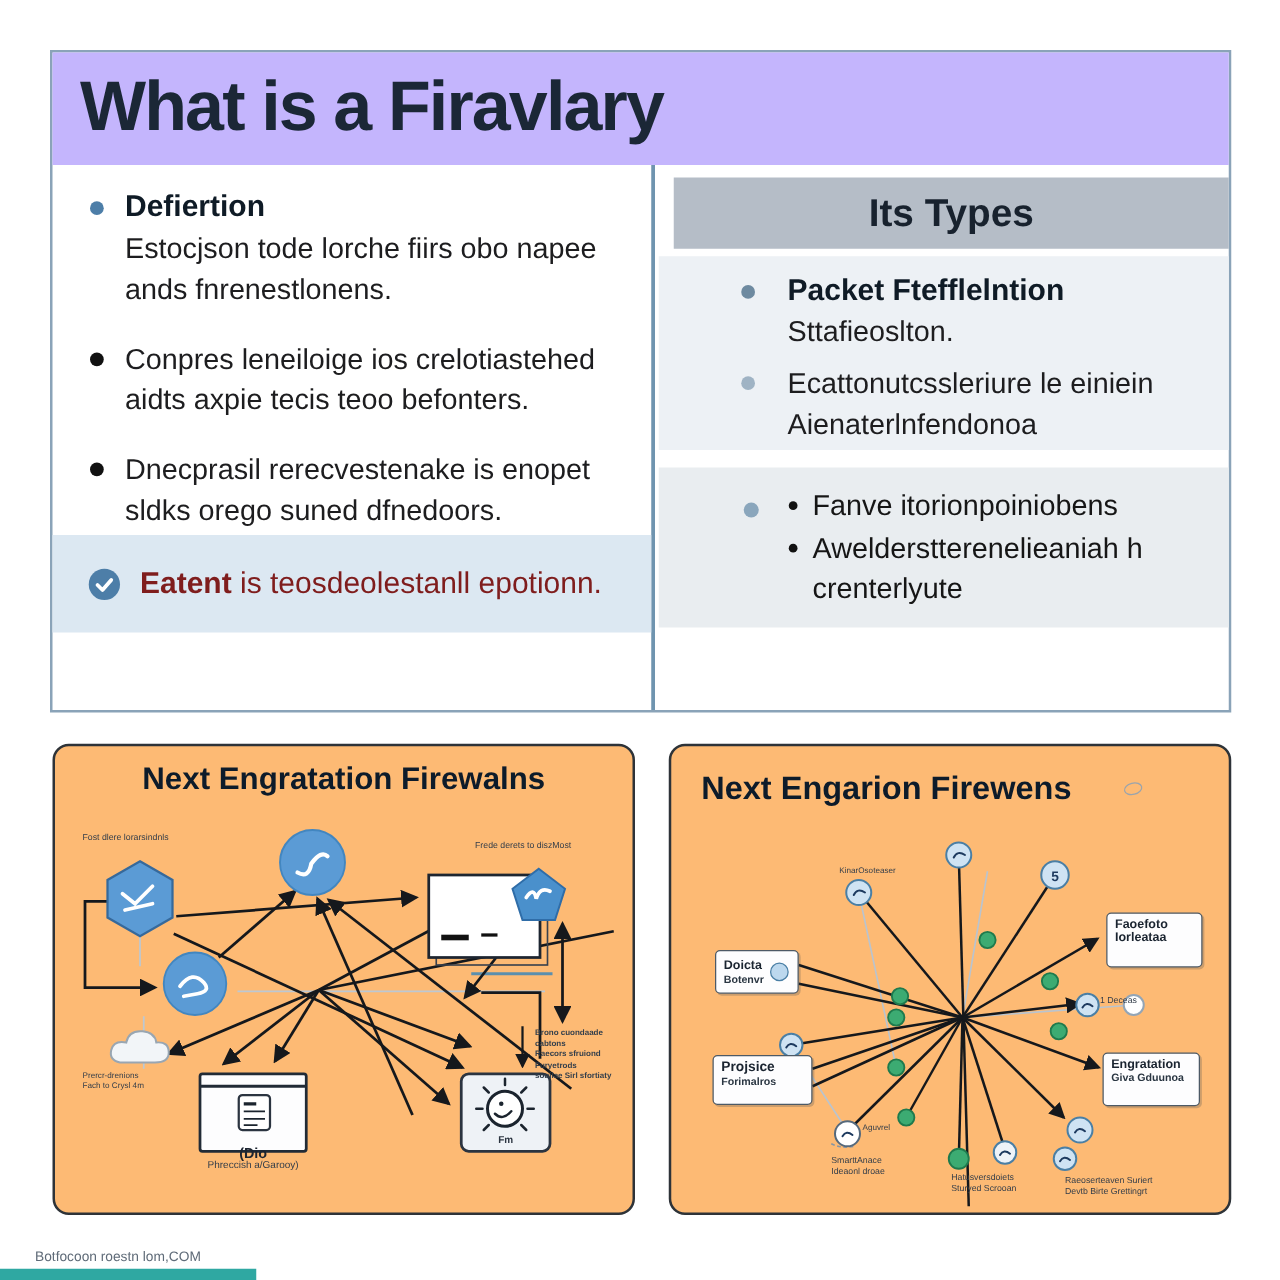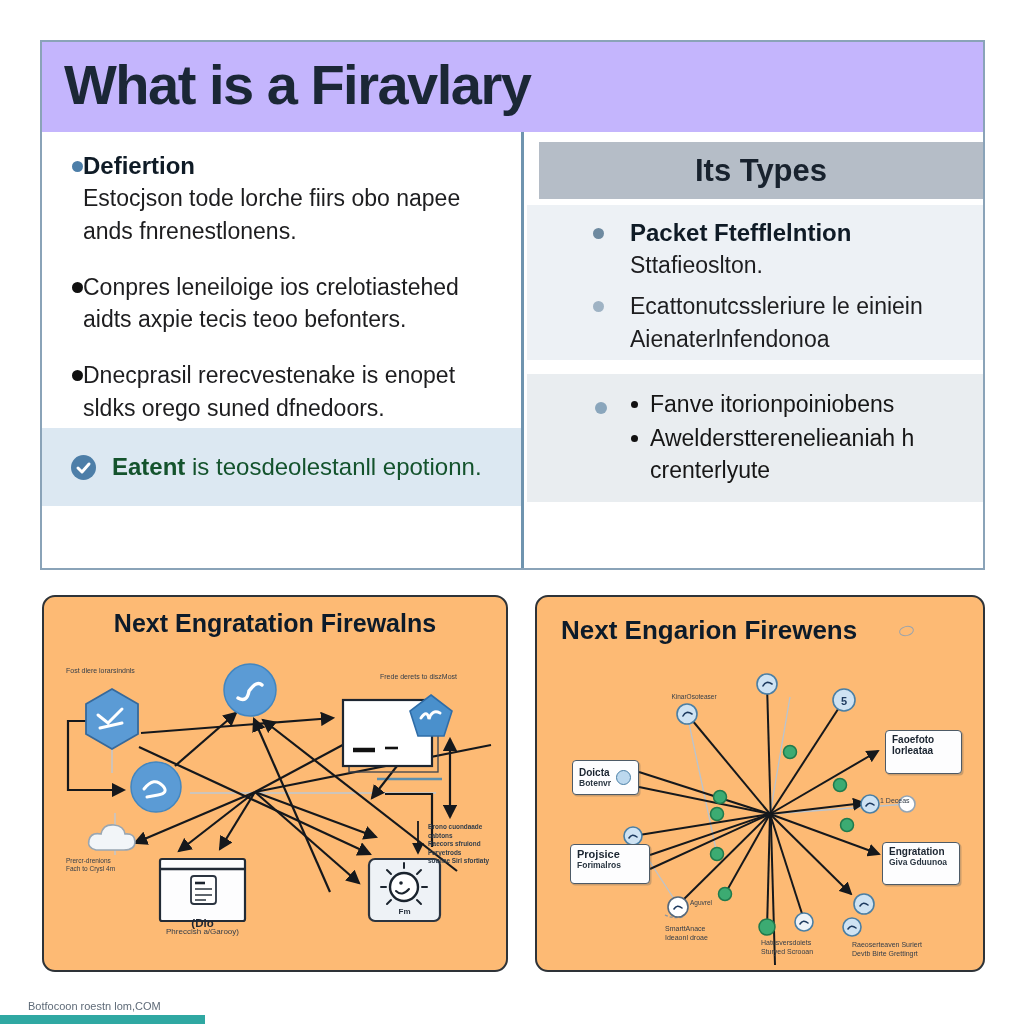--- a/index.html
+++ b/index.html
@@ -16,7 +16,7 @@
   .divider{position:absolute;left:479px;top:90px;width:3px;bottom:0;background:#6f94af;}
 
   .def-col{position:absolute;left:0;top:90px;width:479px;bottom:0;padding:18px 18px 0 30px;box-sizing:border-box;}
-  .brow{display:flex;gap:0;margin-bottom:23px;}
+  .brow{display:flex;gap:17px;margin-bottom:23px;}
   .dot{flex:0 0 auto;width:11px;height:11px;border-radius:50%;background:#111;margin-top:11px;}
   .dot.blue{background:#4d7ea8;}
   .dot.steel{background:#6e8aa0;}

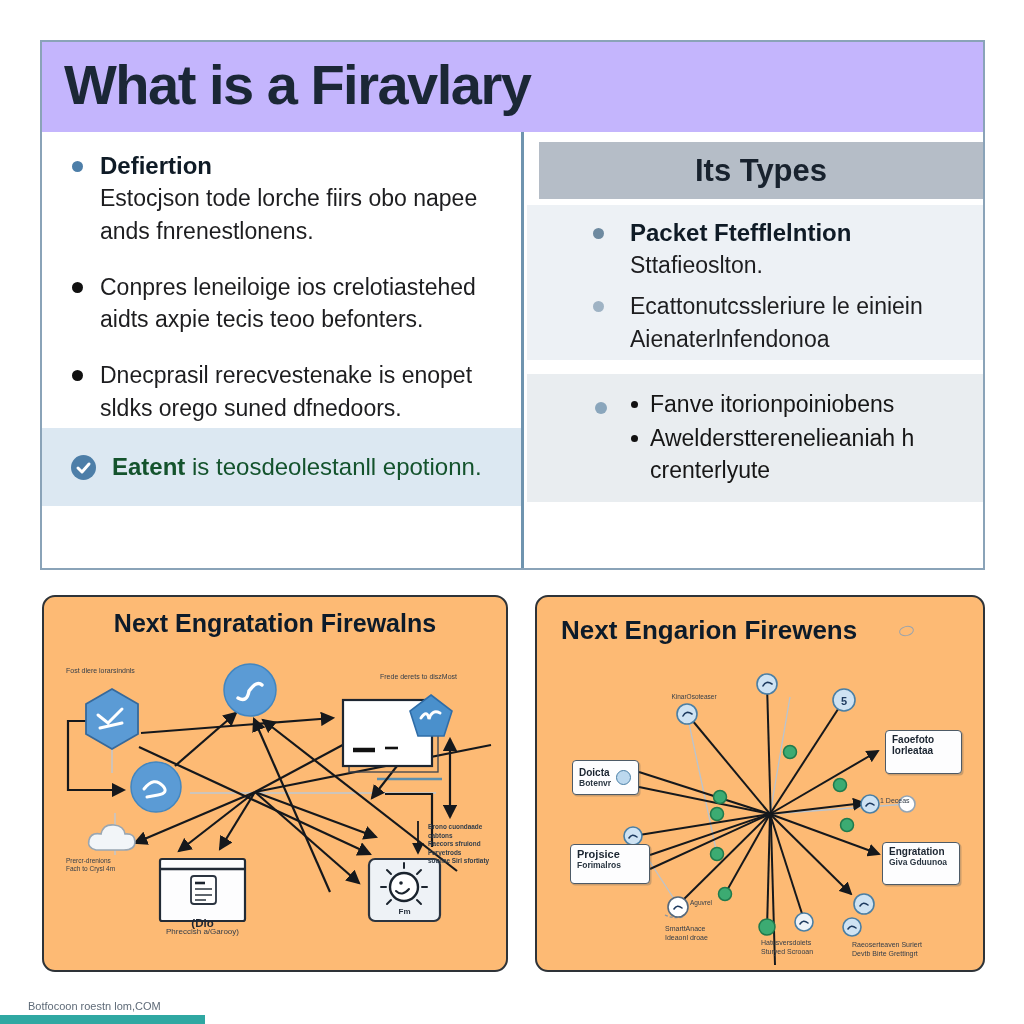--- a/index.html
+++ b/index.html
@@ -25,7 +25,7 @@
   .b-body{font-size:23px;line-height:1.42;color:#1d1d1f;}
   .hl-row{position:absolute;left:0;right:0;top:296px;height:78px;background:#dce8f2;
           display:flex;align-items:center;gap:15px;padding-left:28px;box-sizing:border-box;}
-  .hl-text{font-size:24px;color:#14532d;}
+  .hl-text{font-size:24px;color:#7f1d1d;}
   .hl-text b{font-weight:800;}
 
   .types-col{position:absolute;left:483px;top:90px;right:0;bottom:0;}

